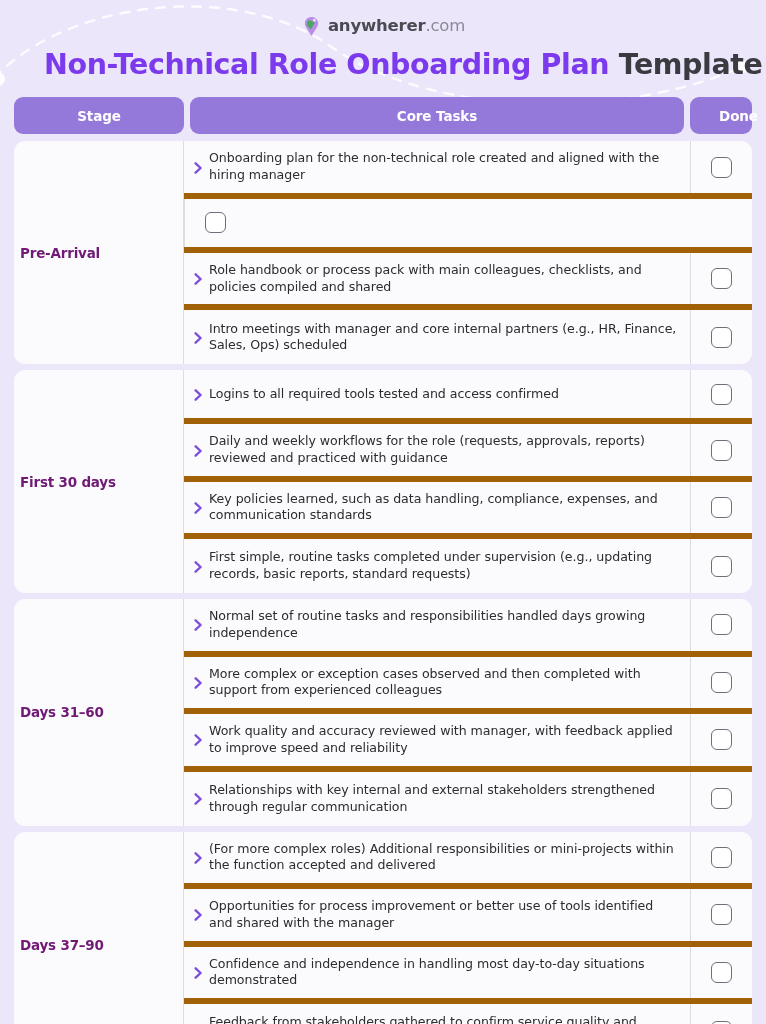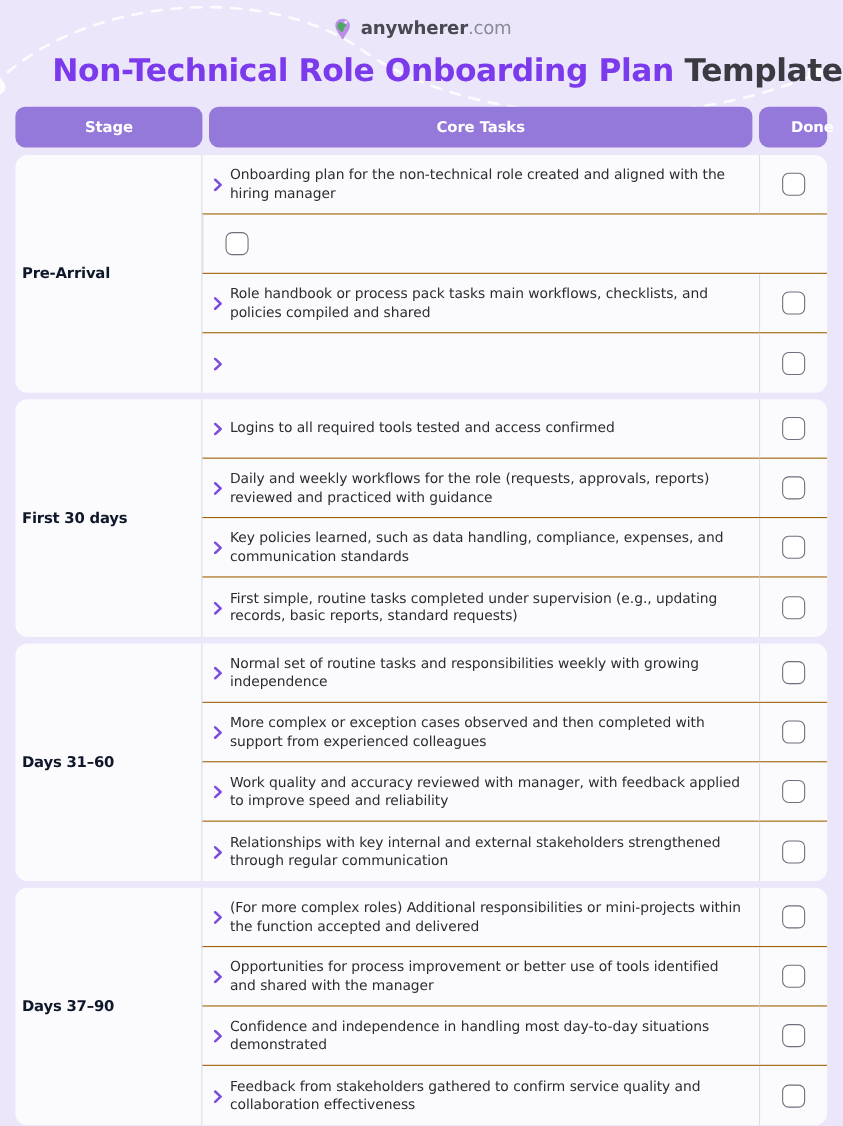--- a/index.html
+++ b/index.html
@@ -50,7 +50,7 @@
   .page-title {
     position: relative;
     z-index: 2;
-    text-align: right;
+    text-align: left;
     margin-top: 13px;
     font-size: 28.5px;
     font-weight: 700;
@@ -58,6 +58,7 @@
     line-height: 1.1;
     color: #3a3a40;
     white-space: nowrap;
+    padding-left: 44px;
   }
   .page-title .accent { color: #7c3aed; }
 

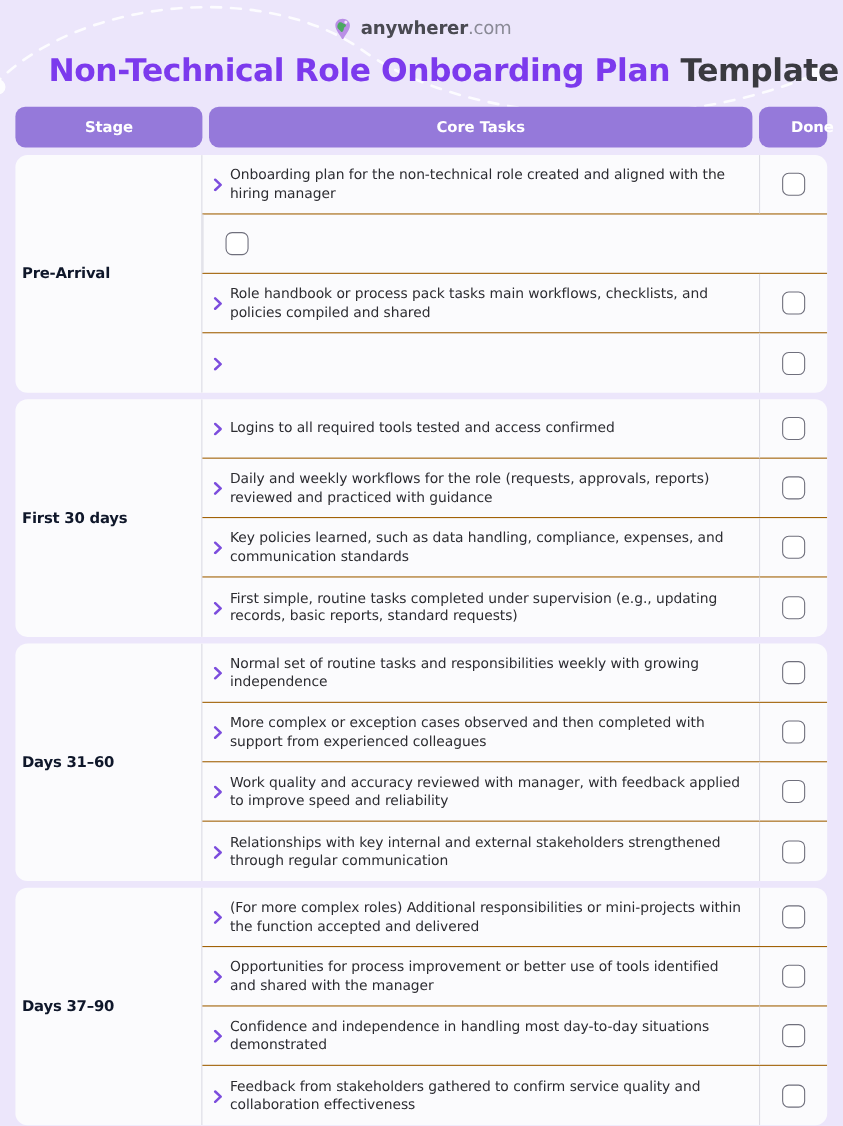--- a/index.html
+++ b/index.html
@@ -125,7 +125,7 @@
     display: flex;
     align-items: stretch;
     min-height: 54px;
-    border-bottom: 1px solid #a16207;
+    border-bottom: 6px solid #a16207;
   }
   .task-row:last-child { border-bottom: none; }
 

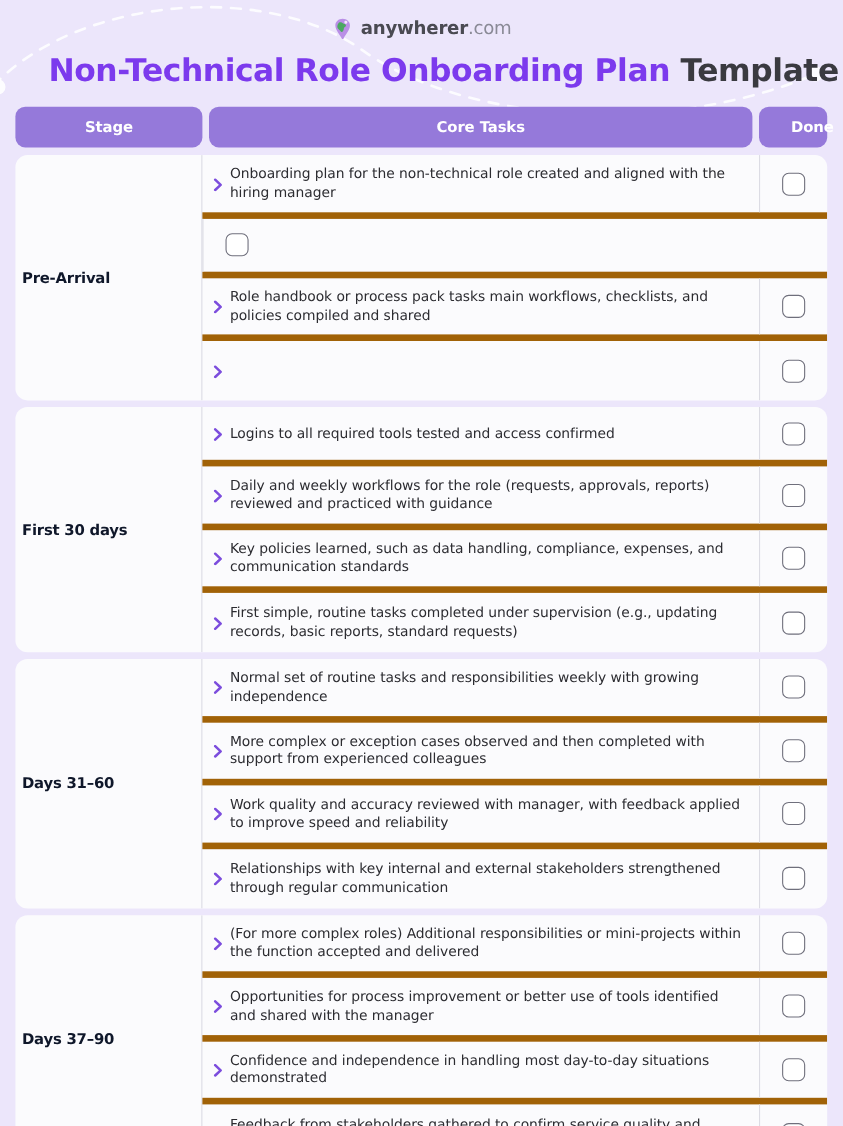--- a/index.html
+++ b/index.html
@@ -109,7 +109,7 @@
     padding-left: 6px;
     font-size: 13.5px;
     font-weight: 700;
-    color: #0f172a;
+    color: #701a75;
     letter-spacing: -0.2px;
     border-right: 1px solid #dcdce4;
   }

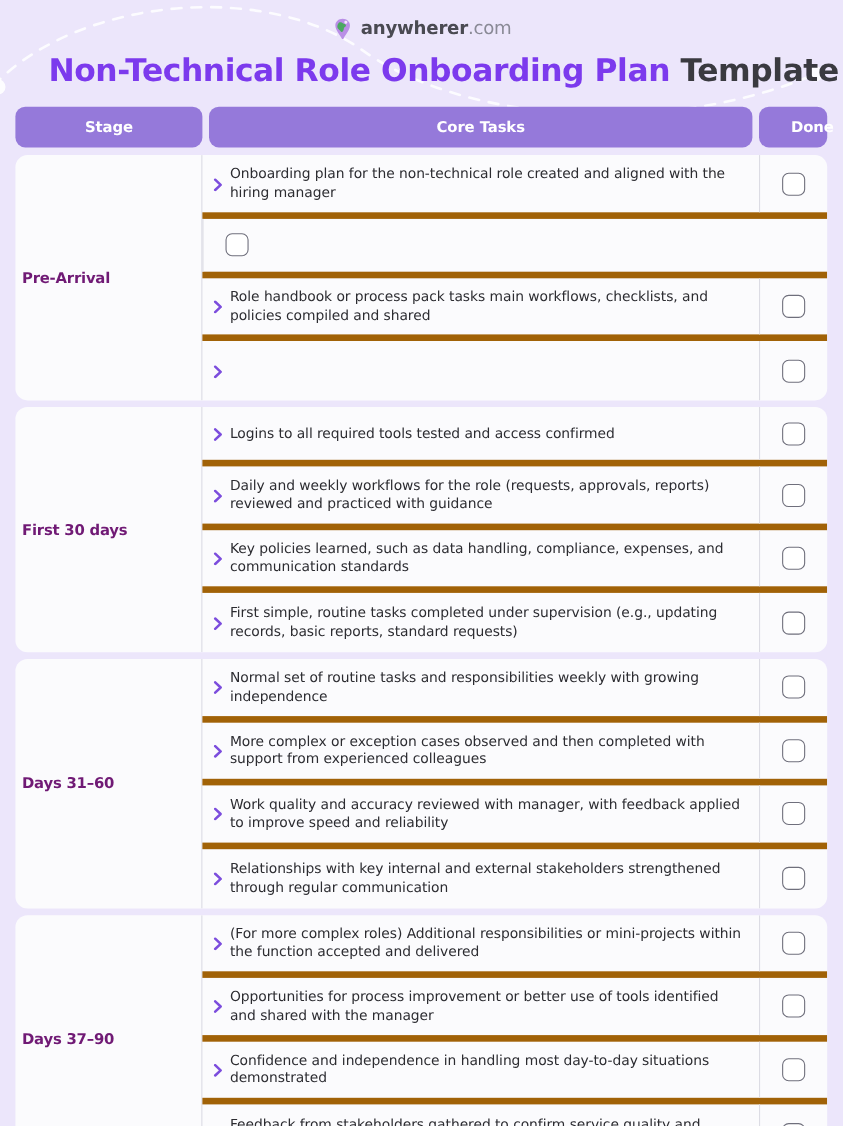--- a/index.html
+++ b/index.html
@@ -227,7 +227,7 @@
               <svg class="chev" viewBox="0 0 9 12">
                 <path d="M1.6 1.3 L6.6 6 L1.6 10.7" fill="none" stroke="#7c4ddd" stroke-width="2.3" stroke-linecap="round" stroke-linejoin="round"></path>
               </svg>
-              <span class="task-text">Role handbook or process pack tasks main workflows, checklists, and policies compiled and shared</span>
+              <span class="task-text">Role handbook or process pack with main colleagues, checklists, and policies compiled and shared</span>
             </div>
             <div class="done-cell">
               <div class="checkbox"></div>

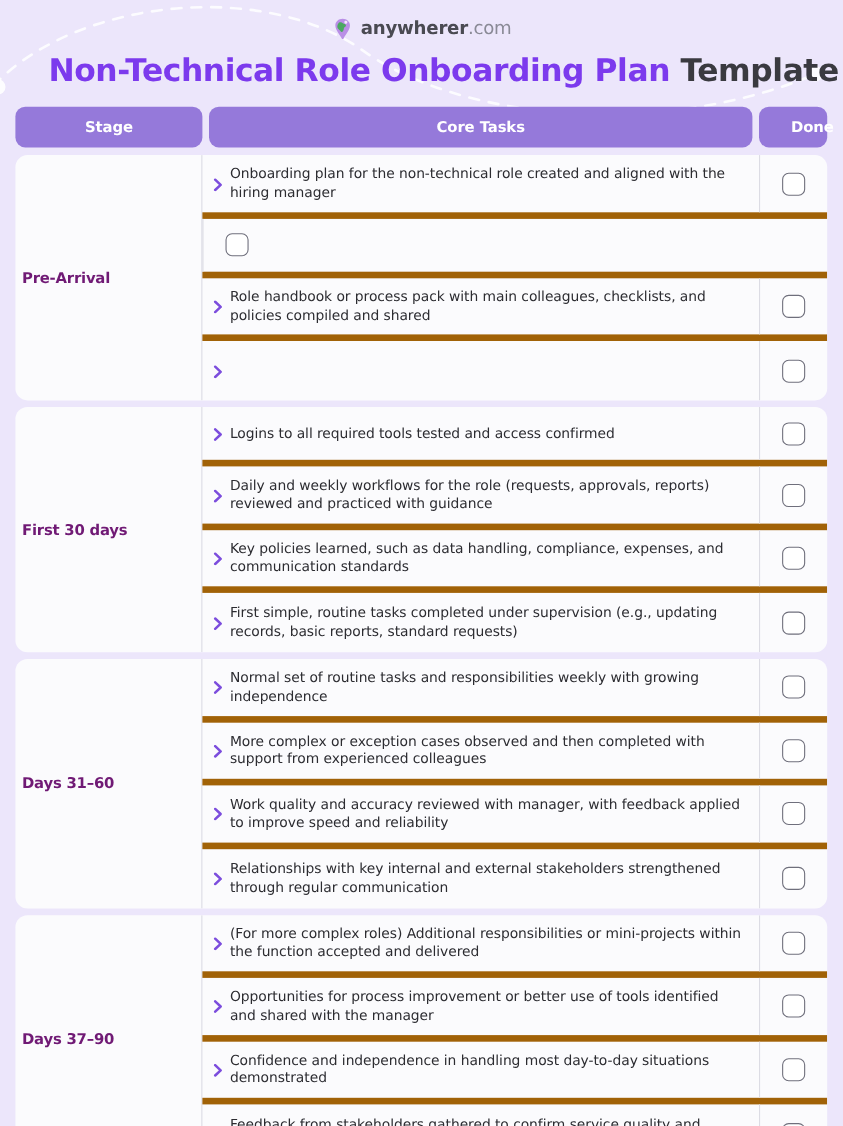--- a/index.html
+++ b/index.html
@@ -238,6 +238,7 @@
               <svg class="chev" viewBox="0 0 9 12">
                 <path d="M1.6 1.3 L6.6 6 L1.6 10.7" fill="none" stroke="#7c4ddd" stroke-width="2.3" stroke-linecap="round" stroke-linejoin="round"></path>
               </svg>
+              <span class="task-text">Intro meetings with manager and core internal partners (e.g., HR, Finance, Sales, Ops) scheduled</span>
             </div>
             <div class="done-cell">
               <div class="checkbox"></div>

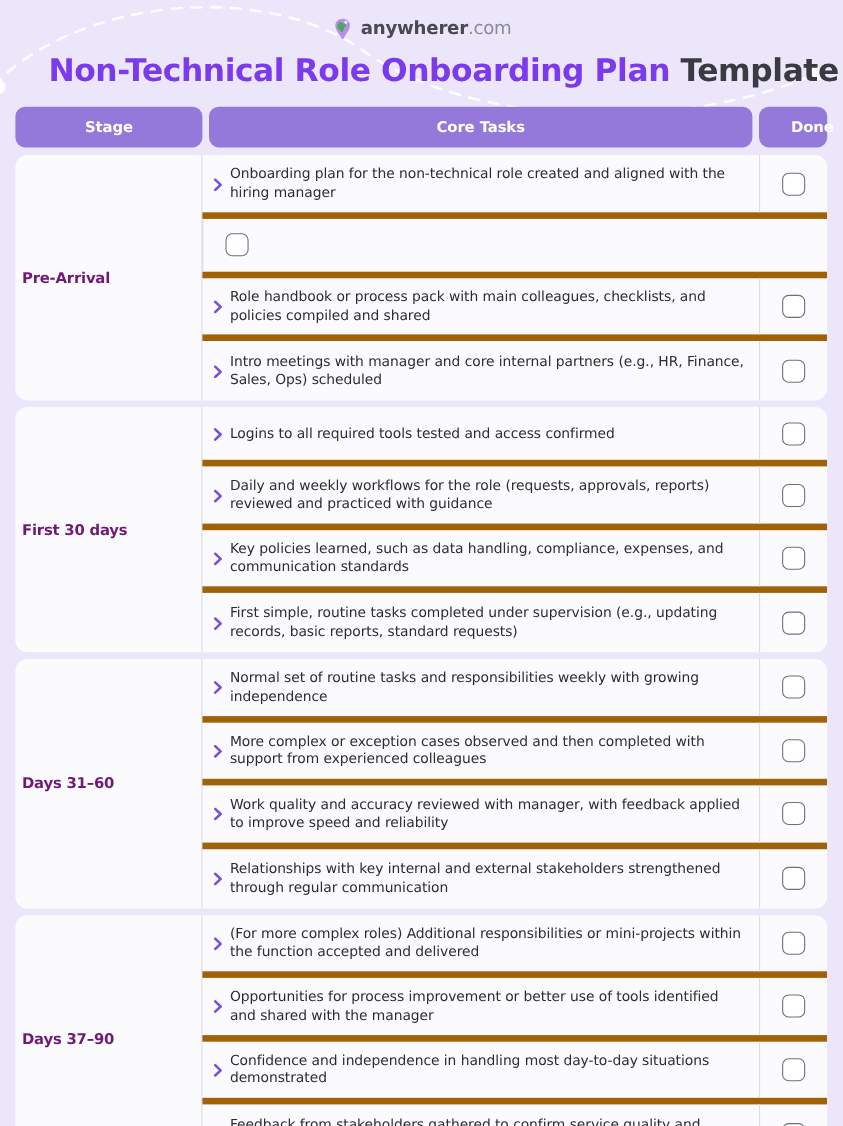--- a/index.html
+++ b/index.html
@@ -303,7 +303,7 @@
               <svg class="chev" viewBox="0 0 9 12">
                 <path d="M1.6 1.3 L6.6 6 L1.6 10.7" fill="none" stroke="#7c4ddd" stroke-width="2.3" stroke-linecap="round" stroke-linejoin="round"></path>
               </svg>
-              <span class="task-text">Normal set of routine tasks and responsibilities weekly with growing independence</span>
+              <span class="task-text">Normal set of routine tasks and responsibilities handled days growing independence</span>
             </div>
             <div class="done-cell">
               <div class="checkbox"></div>

